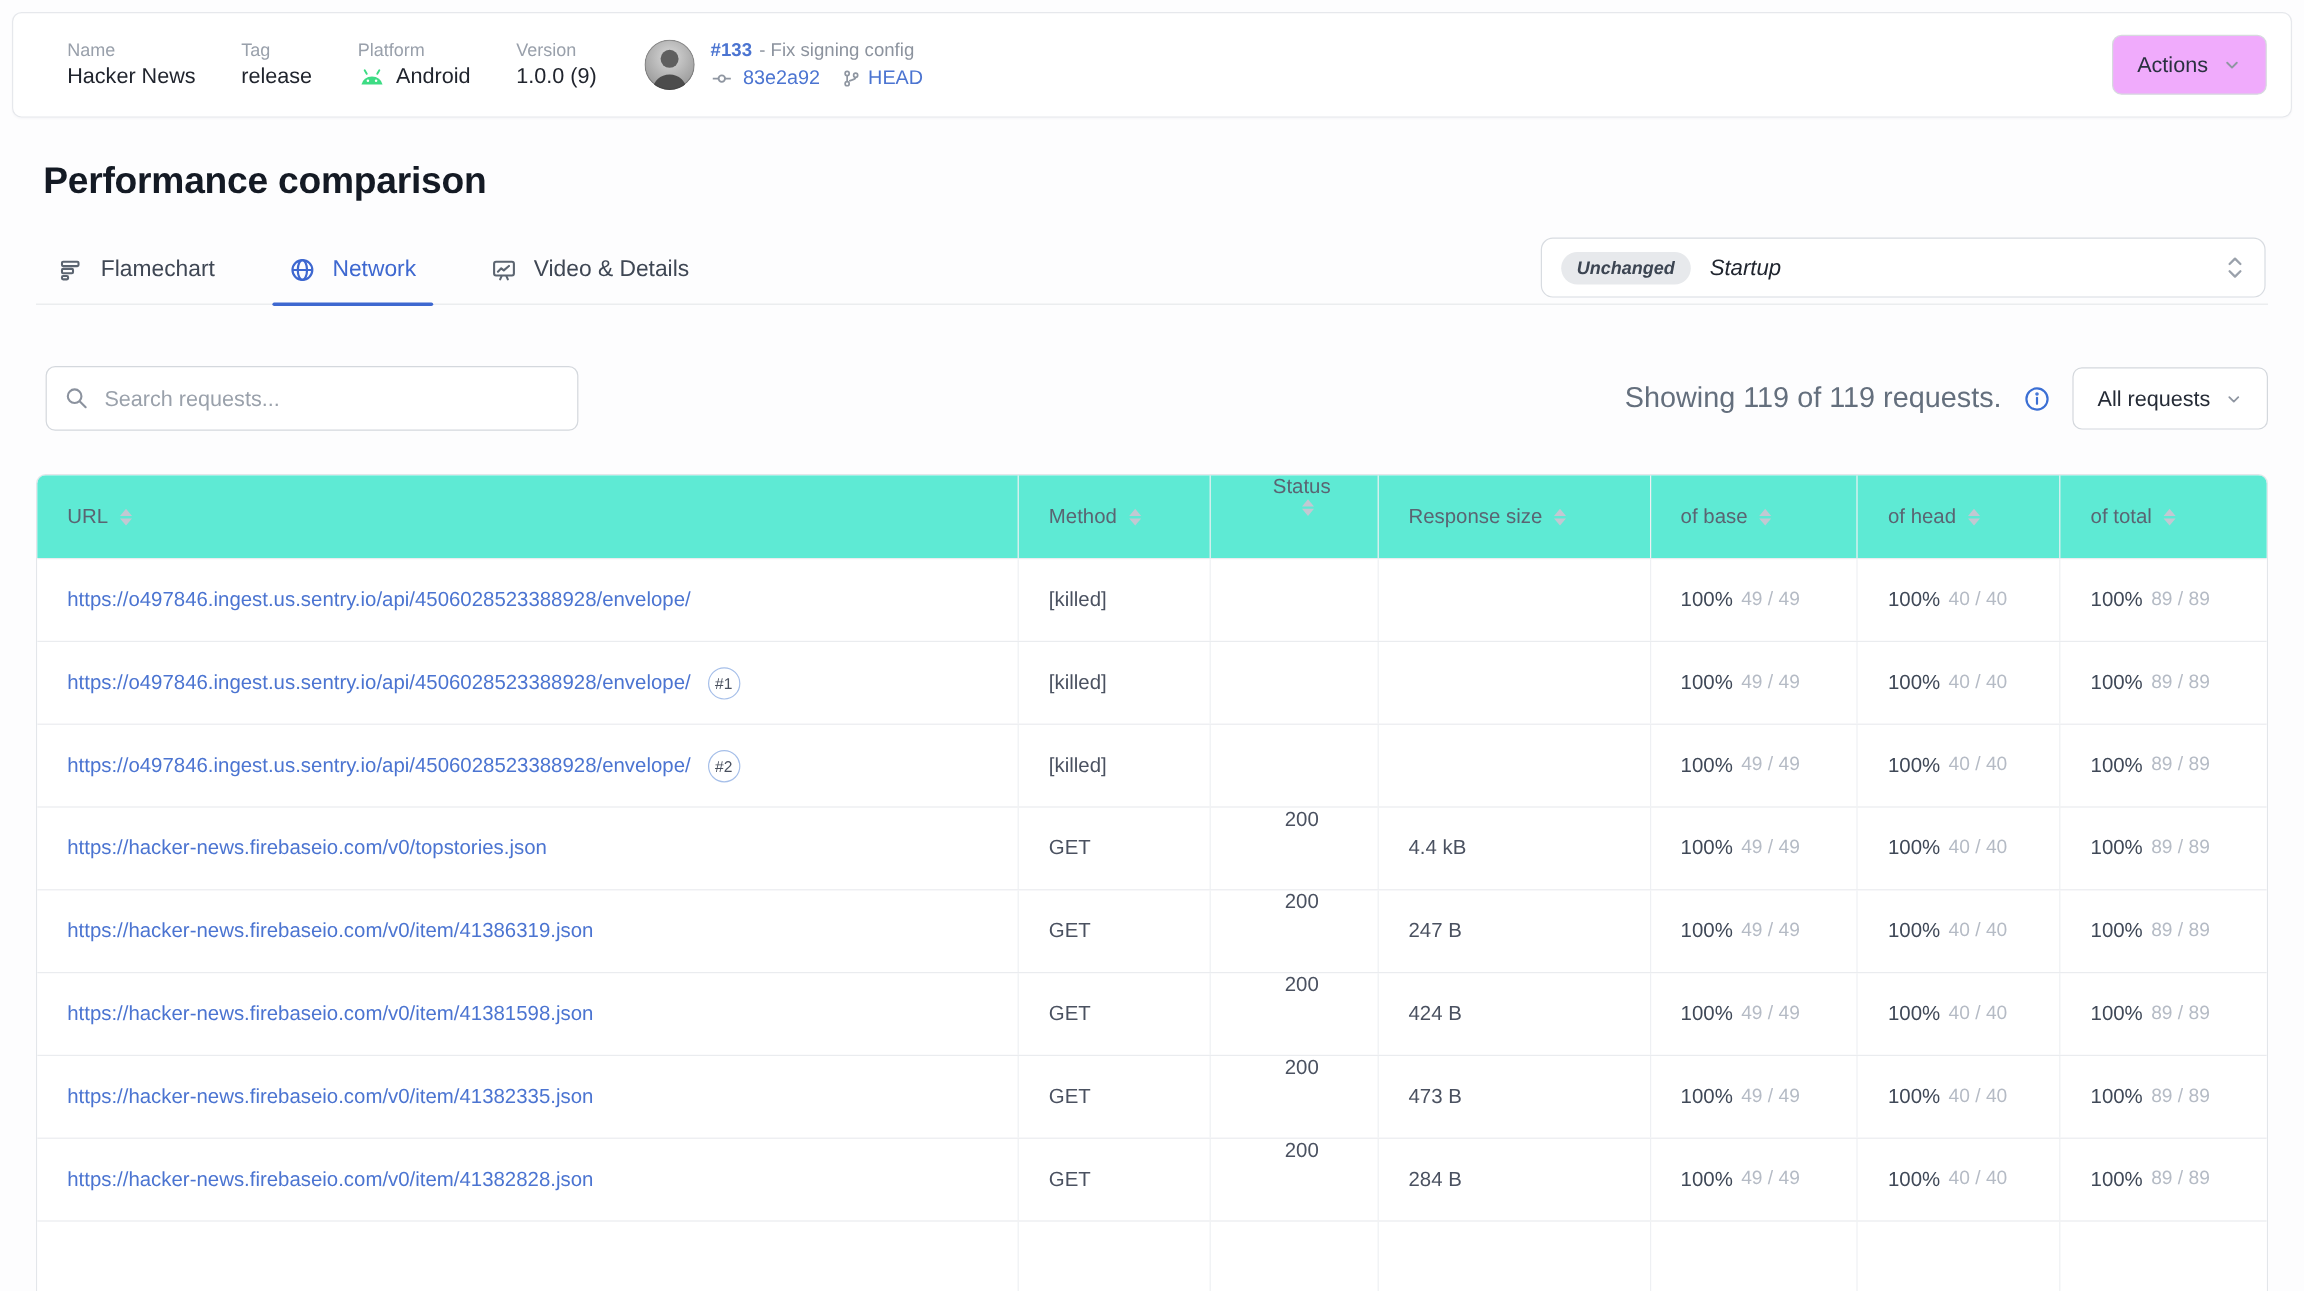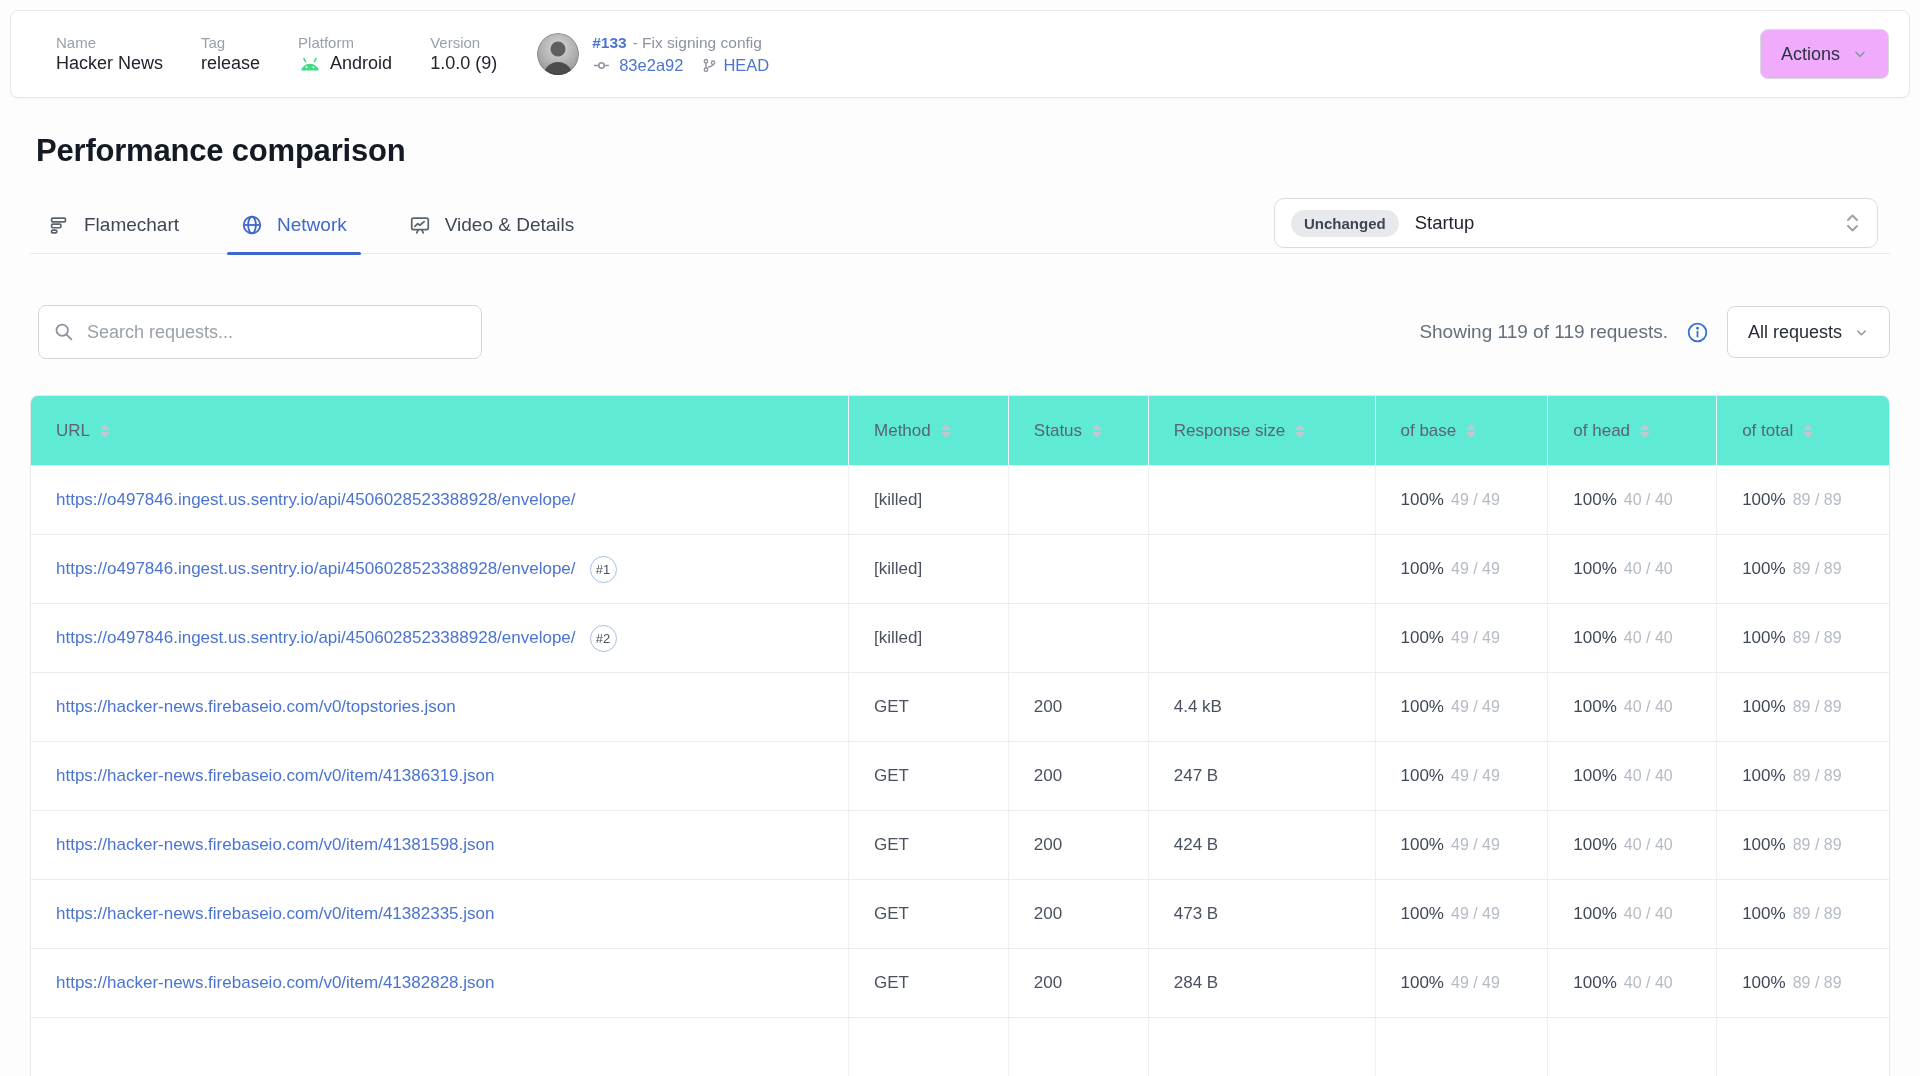--- a/index.html
+++ b/index.html
@@ -95,7 +95,7 @@
 
   .metric-select {
     position: absolute;
-    right: 12px; top: 2px;
+    right: 2px; top: 2px;
     width: 604px; height: 50px;
     background: #fff;
     border: 1px solid #d8dce1;
@@ -105,6 +105,7 @@
     padding: 0 16px;
     gap: 16px;
     cursor: pointer;
+    font-style: italic;
   }
   .metric-badge {
     background: #e7e9ec;

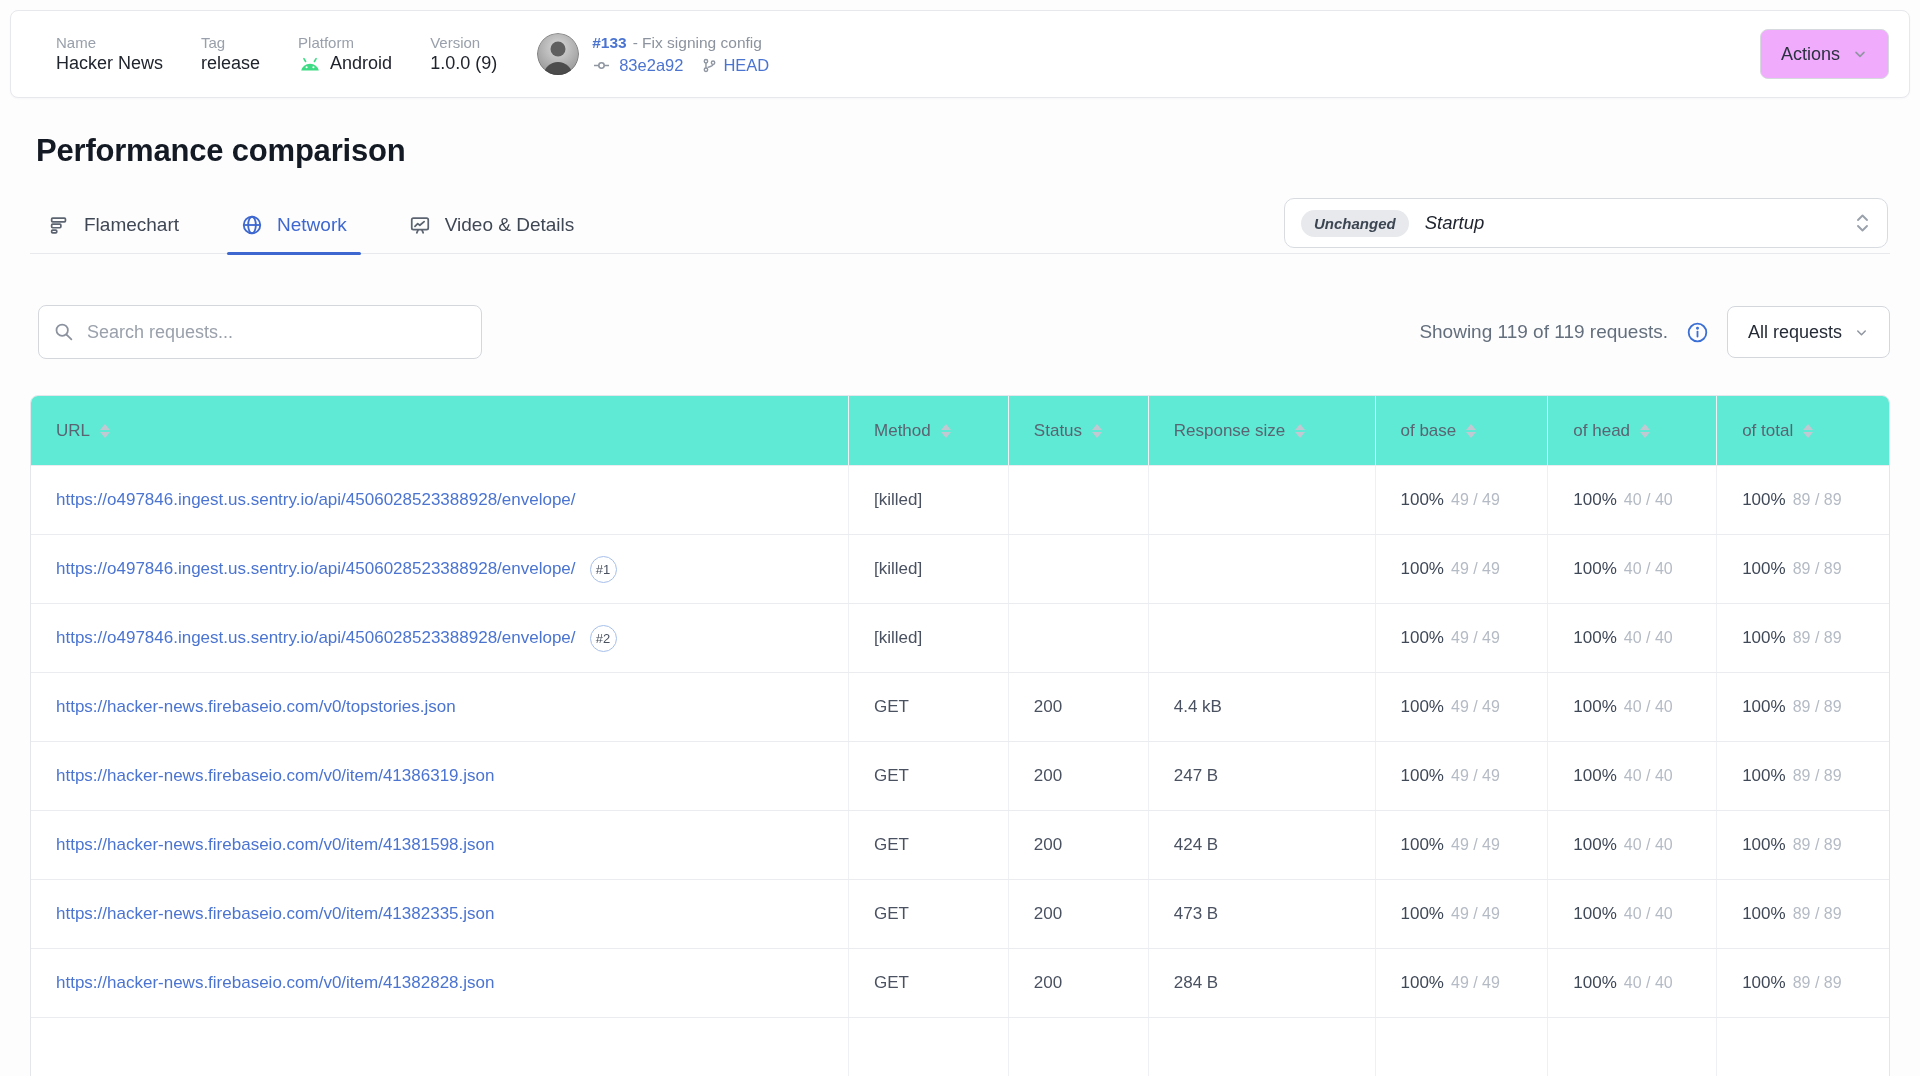--- a/index.html
+++ b/index.html
@@ -141,7 +141,7 @@
   .search-icon { position: absolute; left: 15px; top: 16px; color: #8b929e; display: flex; }
 
   .toolbar-right { margin-left: auto; display: flex; align-items: center; gap: 18px; }
-  .showing-text { font-size: 19px; color: #646f7d; }
+  .showing-text { font-size: 24px; color: #646f7d; }
   .info-icon { color: #3b6fd4; display: flex; cursor: pointer; }
   .filter-btn {
     height: 52px;

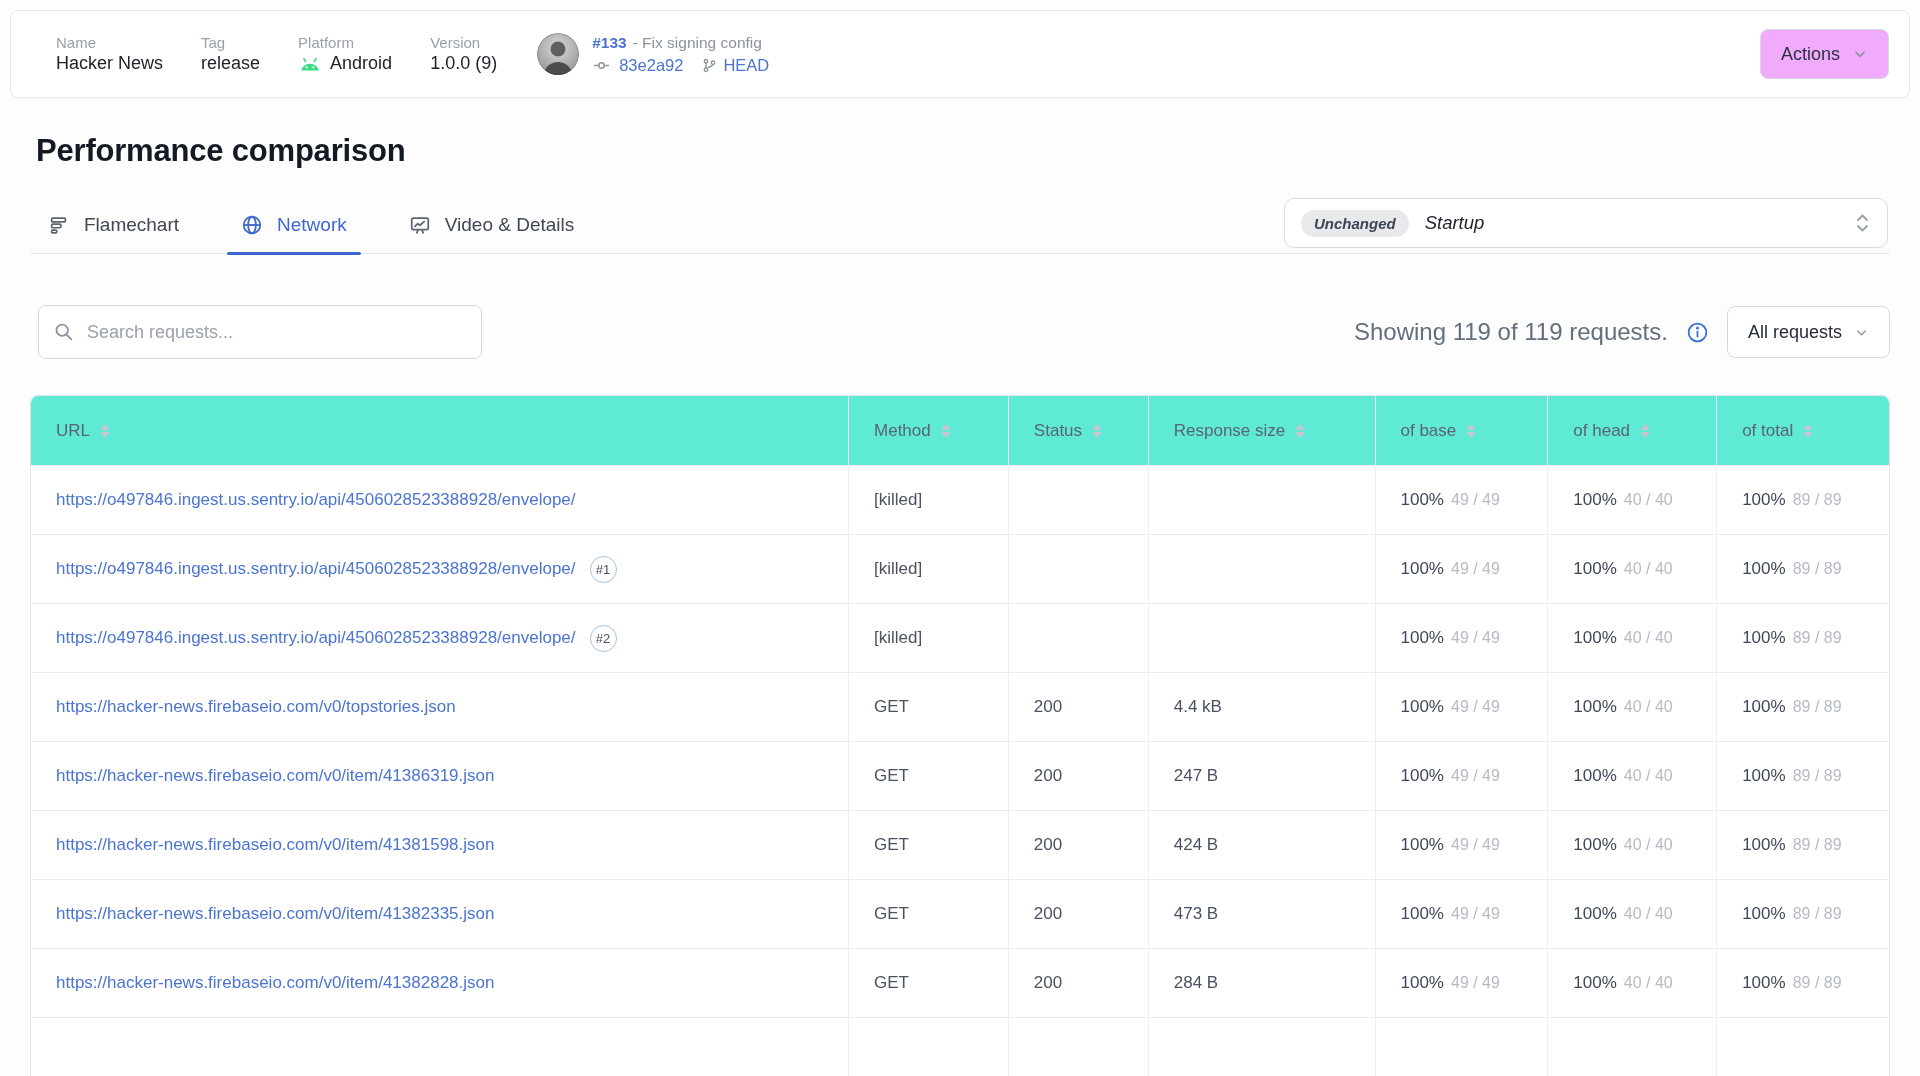--- a/index.html
+++ b/index.html
@@ -179,7 +179,7 @@
   .cell:first-child { border-left: none; }
   .col-url    { width: 818px; }
   .col-method { width: 160px; }
-  .col-status { width: 140px; }
+  .col-status { width: 140px; flex-direction: column; }
   .col-size   { width: 227px; }
   .col-base   { width: 173px; }
   .col-head   { width: 169px; }

